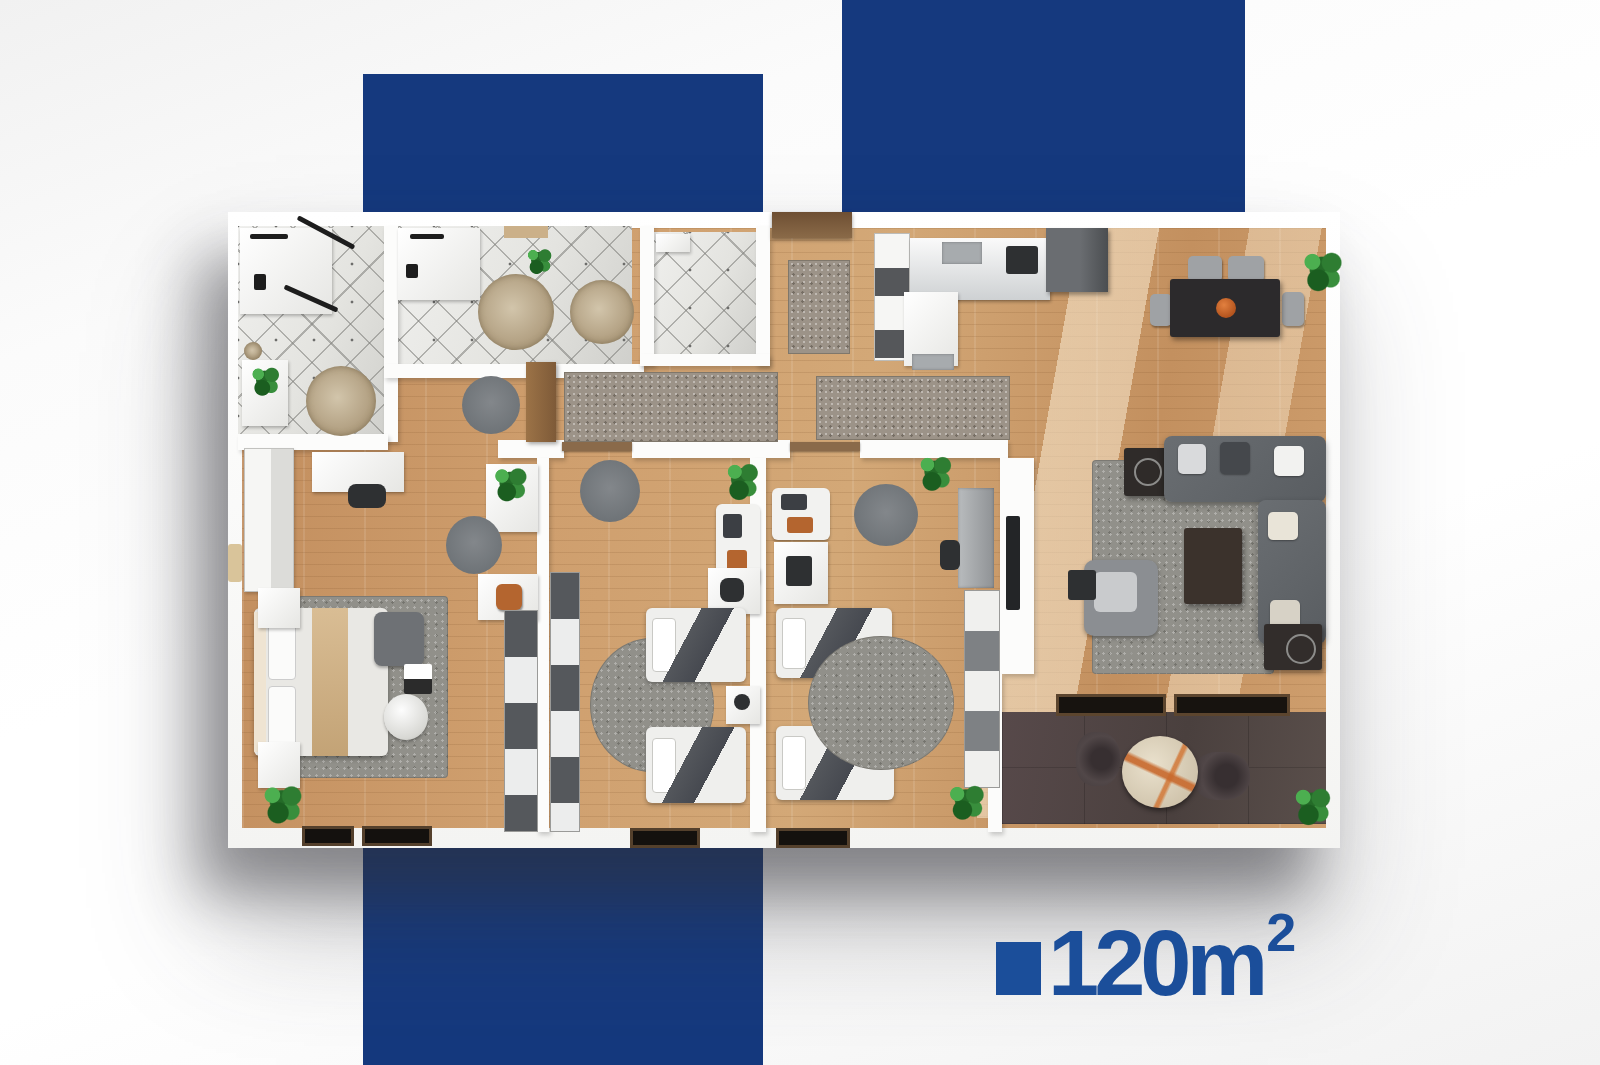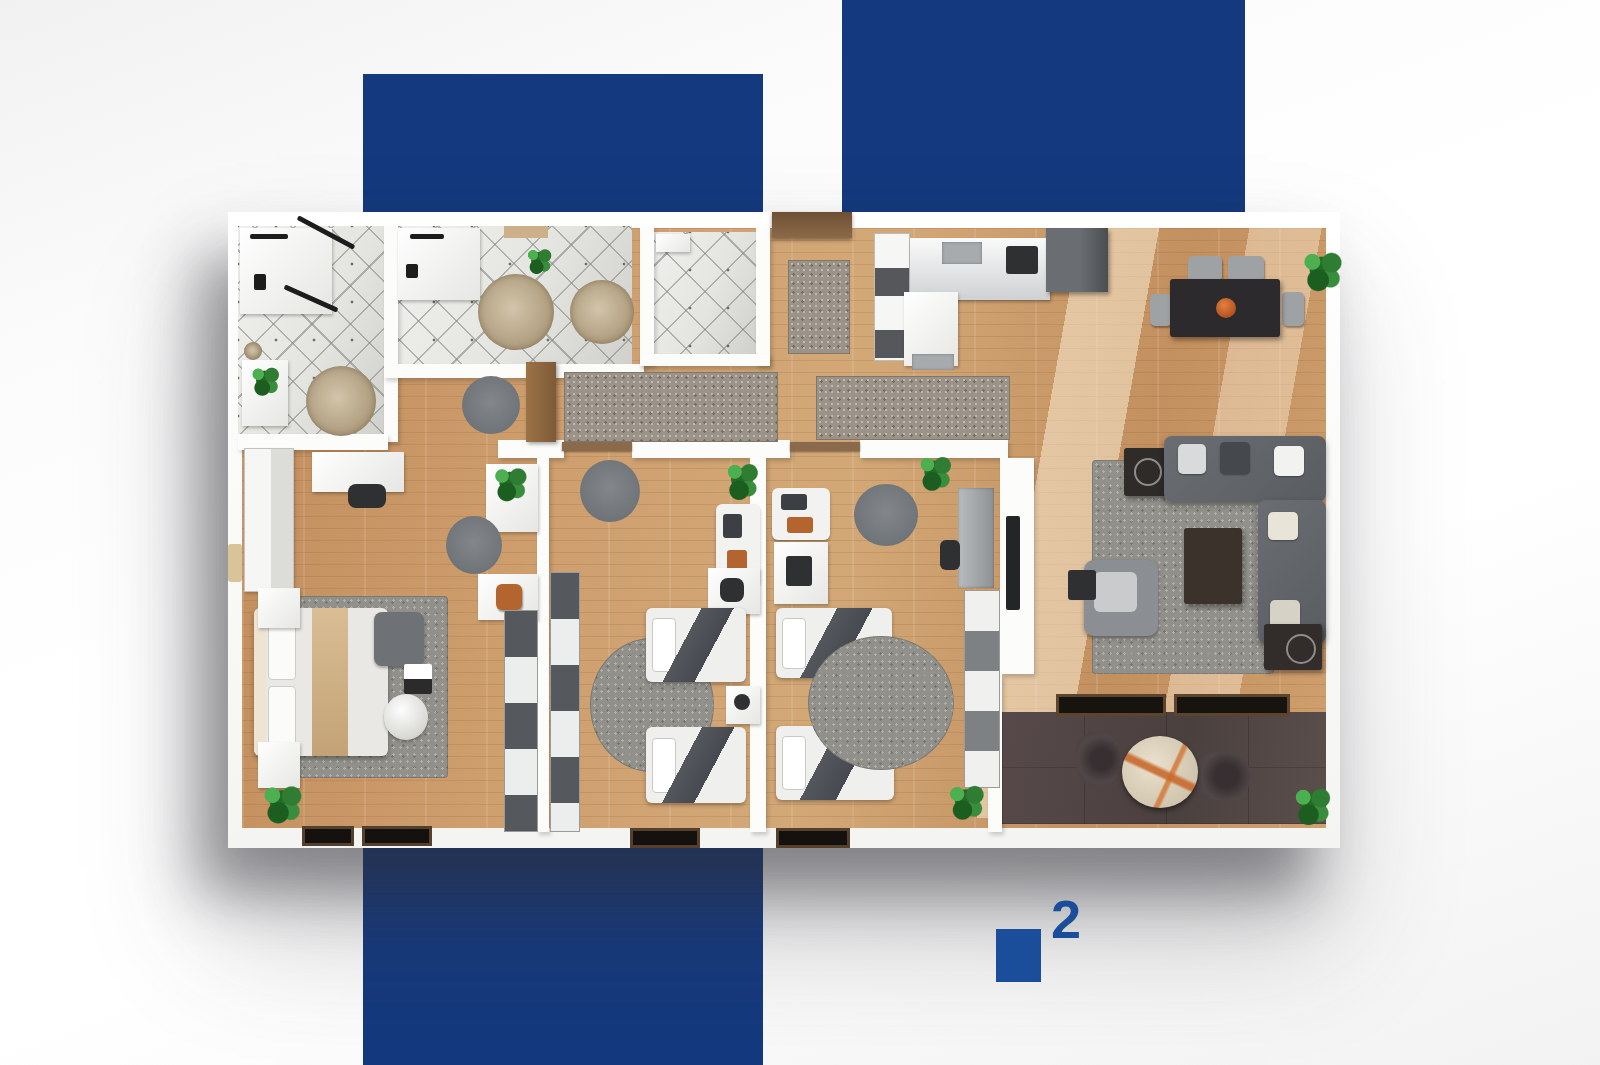--- a/index.html
+++ b/index.html
@@ -250,6 +250,7 @@
 
   <div class="area-badge">
     <span class="sq"></span>
+    <span class="val">120m</span>
     <span class="sup">2</span>
   </div>
 

